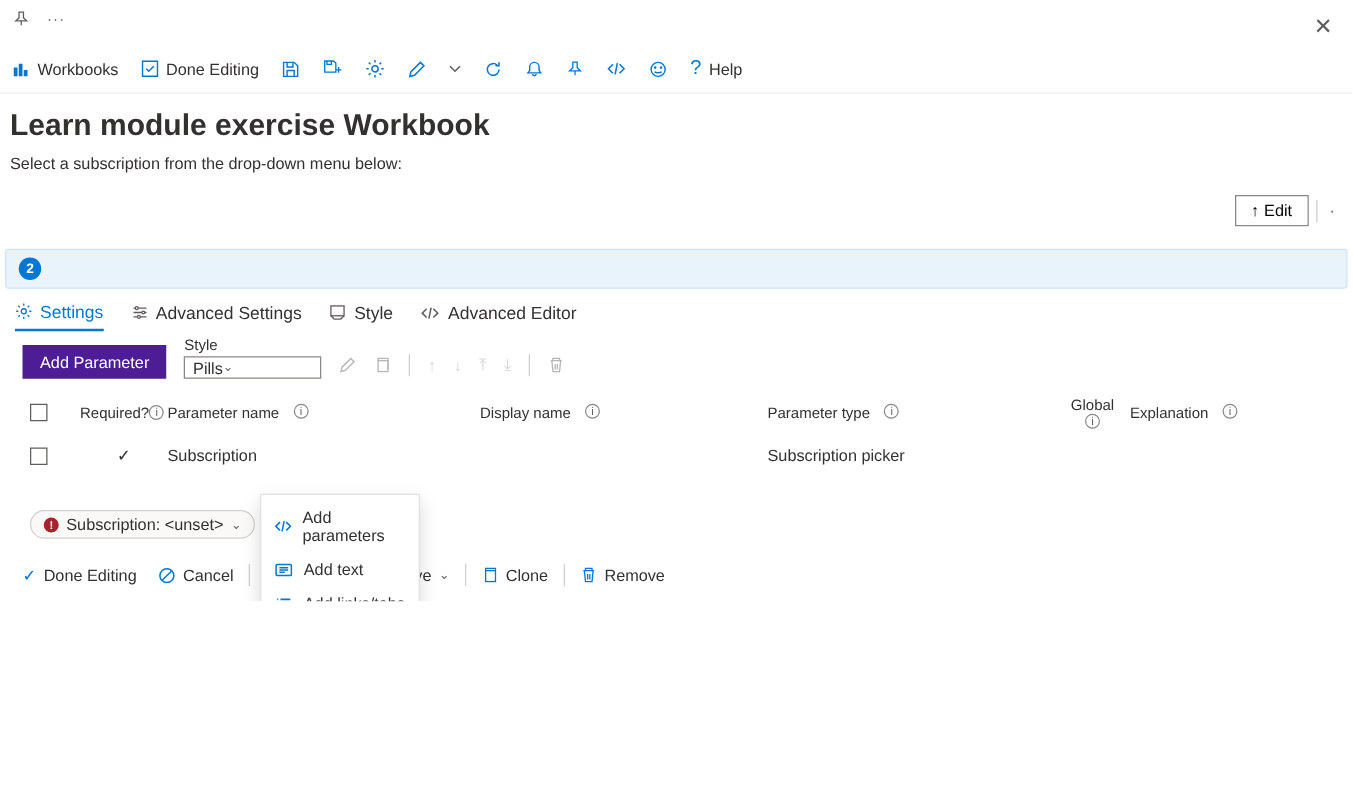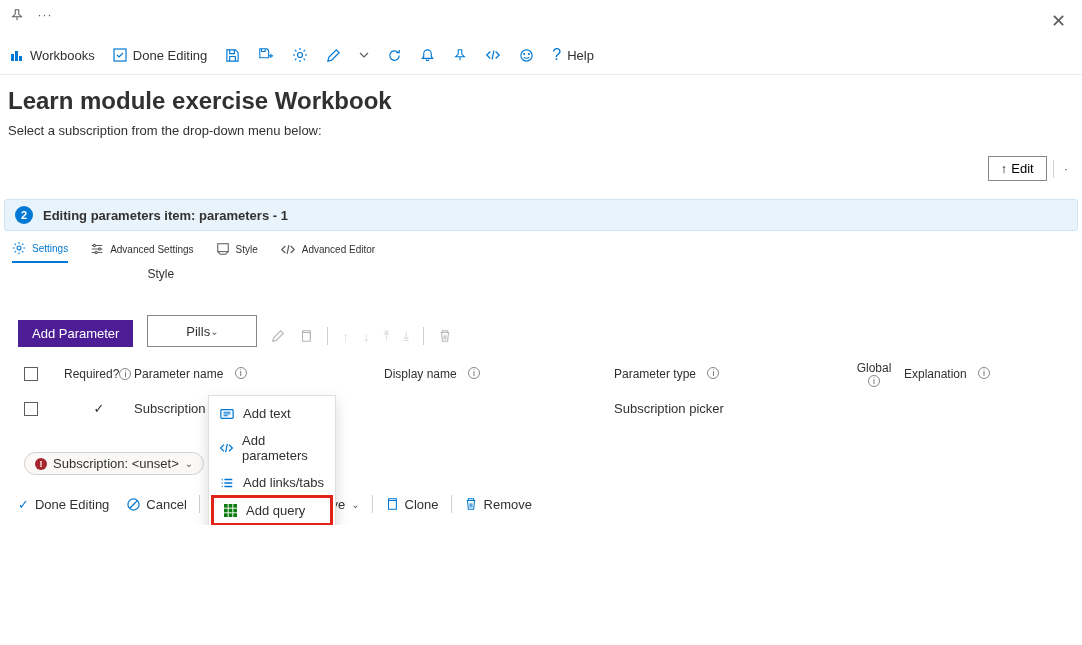--- a/index.html
+++ b/index.html
@@ -185,7 +185,6 @@
 
   <div class="section-bar">
     <div class="badge">2</div>
-    <div class="section-title">Editing parameters item: parameters - 1</div>
   </div>
 
   <div class="tabs">

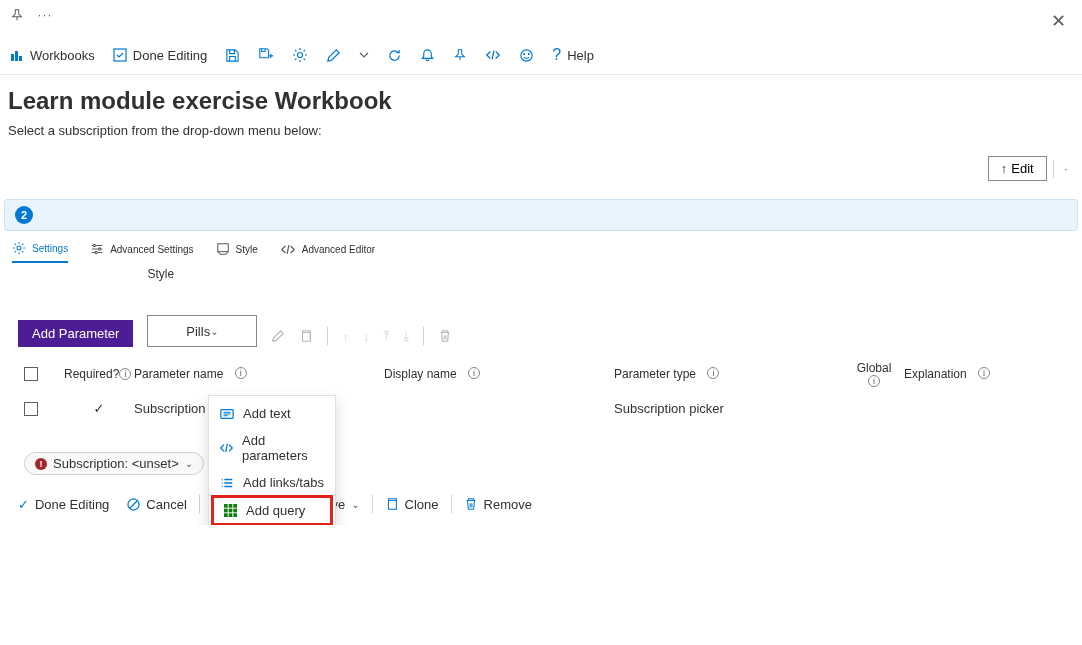--- a/index.html
+++ b/index.html
@@ -31,7 +31,7 @@
   .badge { width:18px; height:18px; border-radius:50%; background:#0078d4; color:#fff; font-size:11px; display:flex; align-items:center; justify-content:center; font-weight:600;}
   .section-title { font-size:13px; font-weight:600;}
   .tabs { display:flex; gap:22px; padding:10px 12px 0 12px; border-bottom:none;}
-  .tab { display:flex; align-items:center; gap:6px; font-size:10px; padding-bottom:6px; cursor:pointer; color:#323130;}
+  .tab { display:flex; align-items:center; gap:6px; font-size:14px; padding-bottom:6px; cursor:pointer; color:#323130;}
   .tab.active { color:#0078d4; border-bottom:2px solid #0078d4; font-weight:400;}
   .tab .ticon { color:#605e5c; }
   .tab.active .ticon { color:#0078d4; }

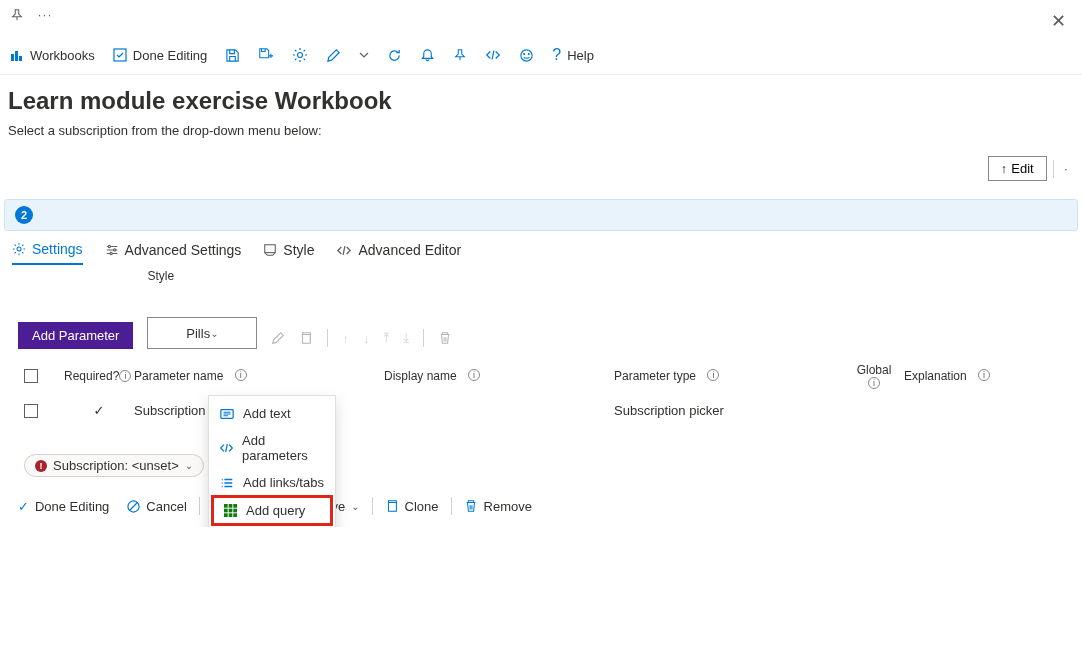--- a/index.html
+++ b/index.html
@@ -39,7 +39,7 @@
   .add-param { background:#4c1d95; color:#fff; border:none; padding:6px 14px; font-size:13px; font-weight:400; cursor:pointer;}
   .style-group { display:flex; flex-direction:column; gap:2px;}
   .style-label { font-size:12px; color:#323130;}
-  .style-select { border:1px solid #8a8886; width:110px; height:32px; padding:2px 6px; font-size:13px; display:flex; align-items:center; justify-content:center; cursor:pointer;margin-top:32px;}
+  .style-select { border:1px solid #8a8886; width:110px; height:18px; padding:2px 6px; font-size:13px; display:flex; align-items:center; justify-content:flex-start; cursor:pointer;}
   .ctrl-icons { display:flex; align-items:center; gap:14px; color:#a19f9d; padding-bottom:2px;}
   .ctrl-icons .disabled { opacity:0.45; }
   .vsep { width:1px; height:18px; background:#d2d0ce;}

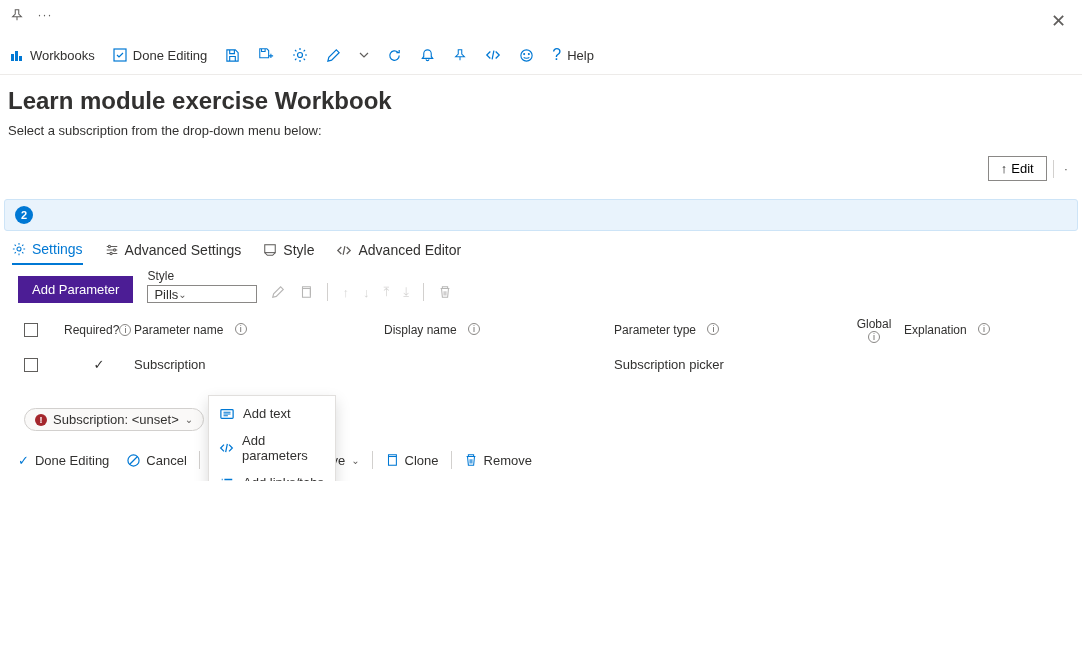--- a/index.html
+++ b/index.html
@@ -356,20 +356,20 @@
   <div class="menu">
     <div class="menu-item">
       <span class="micon">
+          <svg width="15" height="12" viewBox="0 0 18 14" fill="none" stroke="#0078d4" stroke-width="1.5">
+            <path d="M6 3L2 7l4 4M12 3l4 4-4 4M10 2l-2 10"></path>
+          </svg>
+        </span>
+      <span>Add parameters</span>
+    </div>
+    <div class="menu-item">
+      <span class="micon">
           <svg width="14" height="12" viewBox="0 0 16 12" fill="none" stroke="#0078d4" stroke-width="1.4">
             <rect x="1" y="1" width="14" height="10" rx="1"></rect>
             <path d="M4 4h8M4 6h8M4 8h5"></path>
           </svg>
         </span>
       <span>Add text</span>
-    </div>
-    <div class="menu-item">
-      <span class="micon">
-          <svg width="15" height="12" viewBox="0 0 18 14" fill="none" stroke="#0078d4" stroke-width="1.5">
-            <path d="M6 3L2 7l4 4M12 3l4 4-4 4M10 2l-2 10"></path>
-          </svg>
-        </span>
-      <span>Add parameters</span>
     </div>
     <div class="menu-item">
       <span class="micon">

